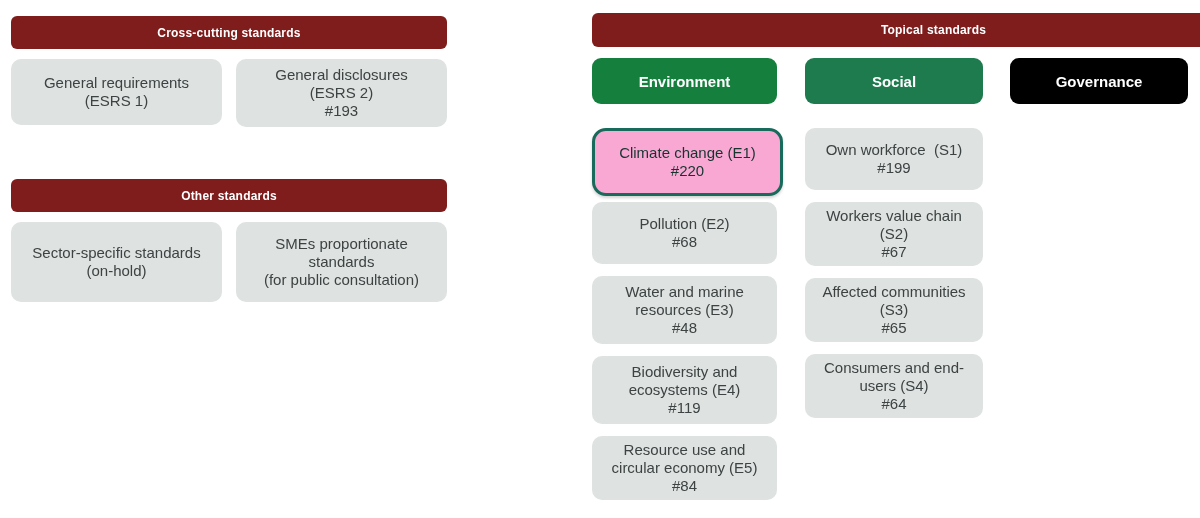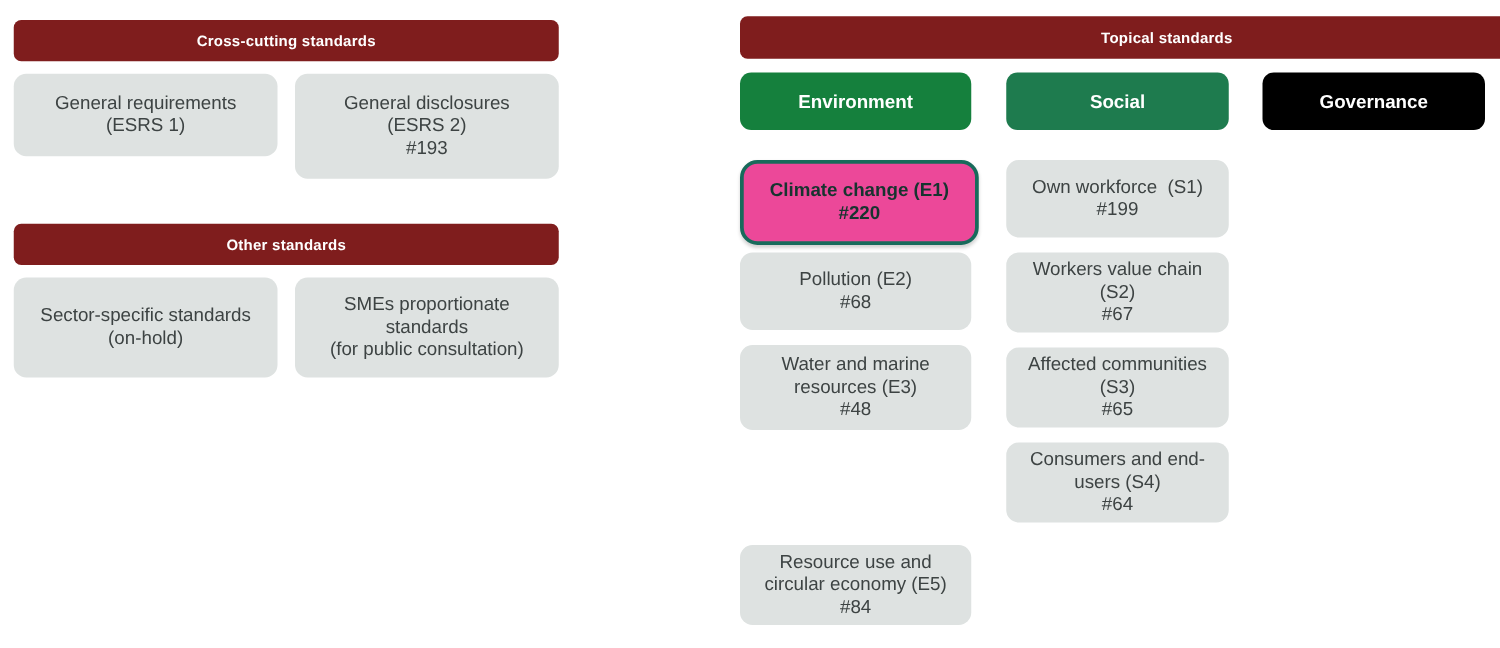--- a/index.html
+++ b/index.html
@@ -62,7 +62,7 @@
   
   .cc-bar     { left: 11px;  top: 16px;  width: 436px; height: 33px; }
   .cc-card1   { left: 11px;  top: 59px;  width: 211px; height: 66px; }
-  .cc-card2   { left: 236px; top: 59px;  width: 211px; height: 84px; }
+  .cc-card2   { left: 236px; top: 59px;  width: 211px; height: 68px; }
   .ot-bar     { left: 11px;  top: 179px; width: 436px; height: 33px; }
   .ot-card1   { left: 11px;  top: 222px; width: 211px; height: 80px; }
   .ot-card2   { left: 236px; top: 222px; width: 211px; height: 80px; }

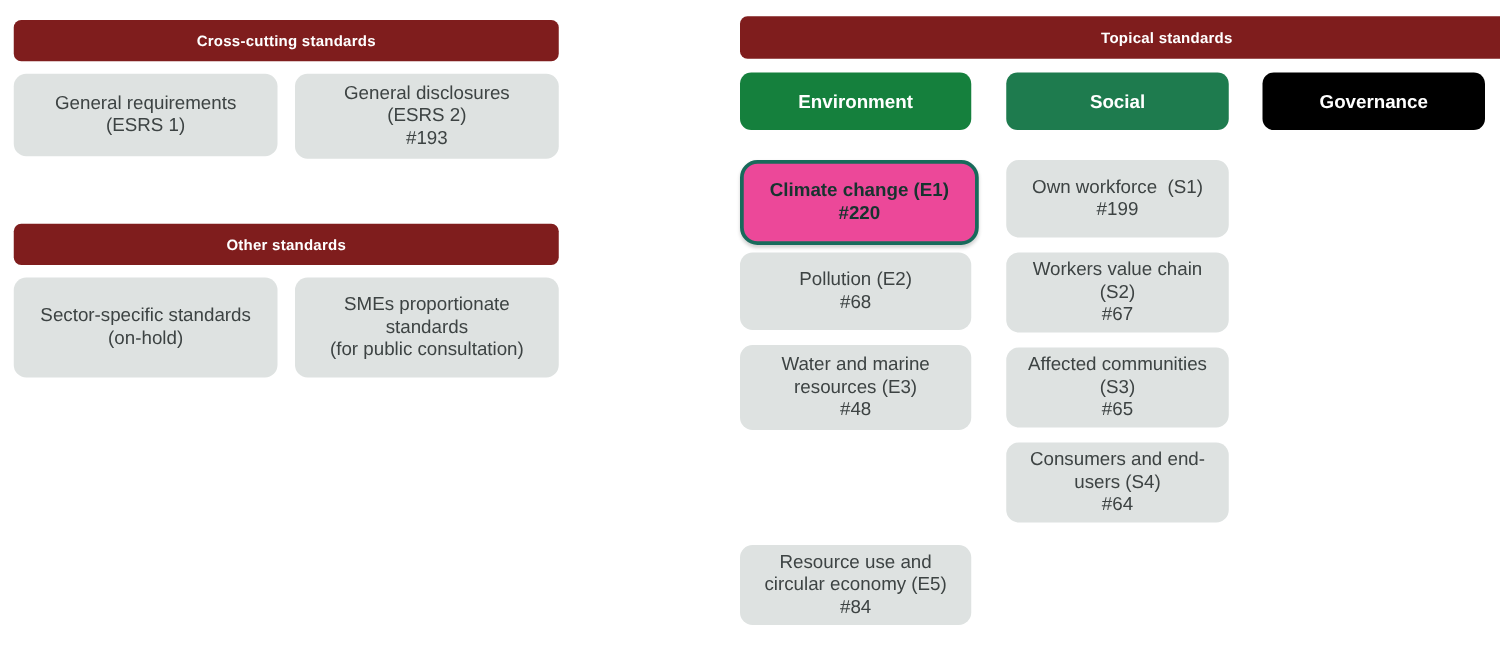--- a/index.html
+++ b/index.html
@@ -52,11 +52,11 @@
     white-space: pre-wrap;
   }
   .card.highlight {
-    background: #ec4899;
+    background: #f9a8d4;
     border: 3px solid #186a5b;
     border-radius: 14px;
     color: #17342f;
-    font-weight: bold;
+    font-weight: normal;
     box-shadow: 0 2px 3px rgba(0,0,0,0.18);
   }
   

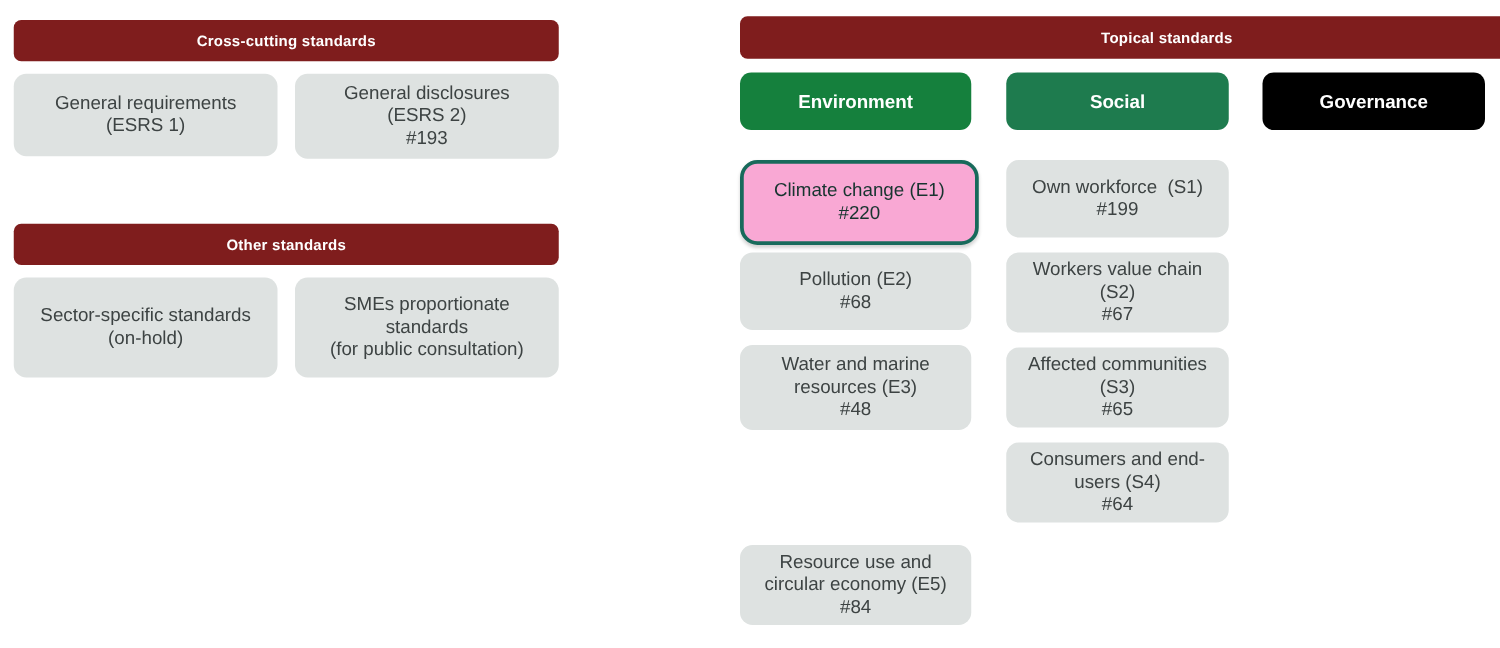--- a/index.html
+++ b/index.html
@@ -117,6 +117,9 @@
   <div class="card e3">Water and marine
 resources (E3)
 #48</div>
+  <div class="card e4">Biodiversity and
+ecosystems (E4)
+#119</div>
   <div class="card e5">Resource use and
 circular economy (E5)
 #84</div>

